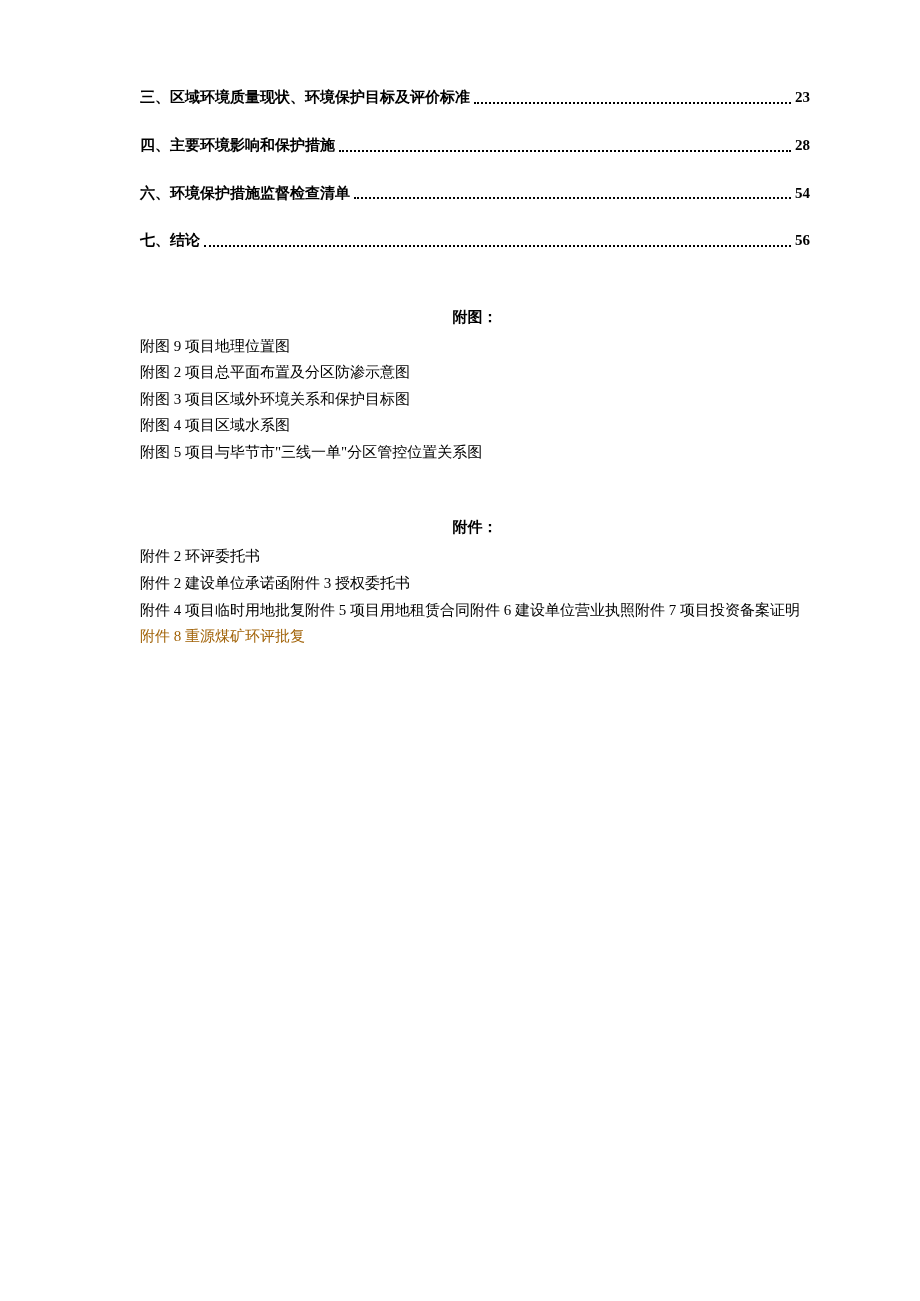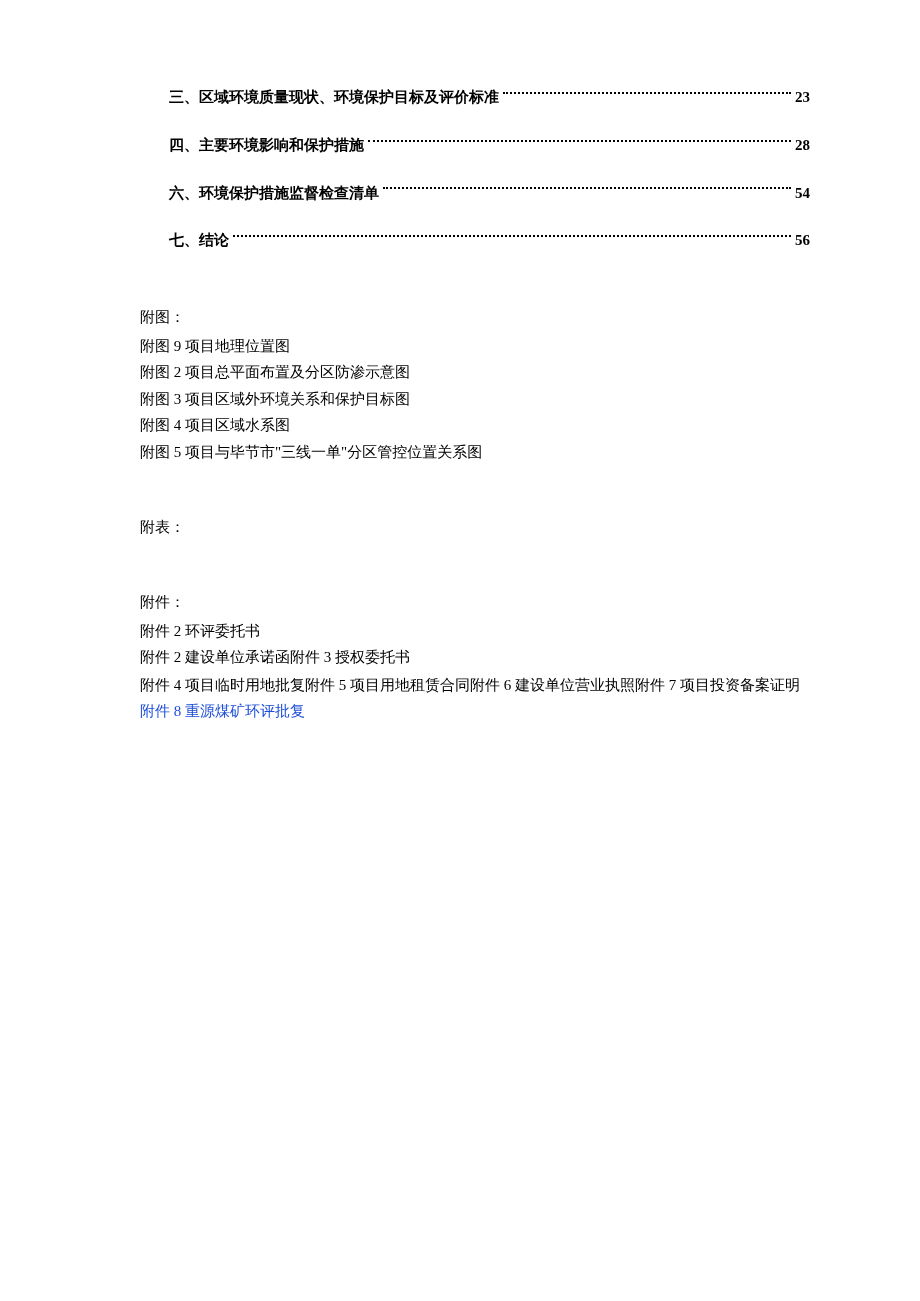--- a/index.html
+++ b/index.html
@@ -22,10 +22,9 @@
     }
     .toc-entry {
       display: flex;
-      align-items: center;
+      align-items: flex-end;
       margin-bottom: 23px;
       font-weight: bold;
-      margin-left: 29px;
     }
     .toc-label {
       white-space: nowrap;

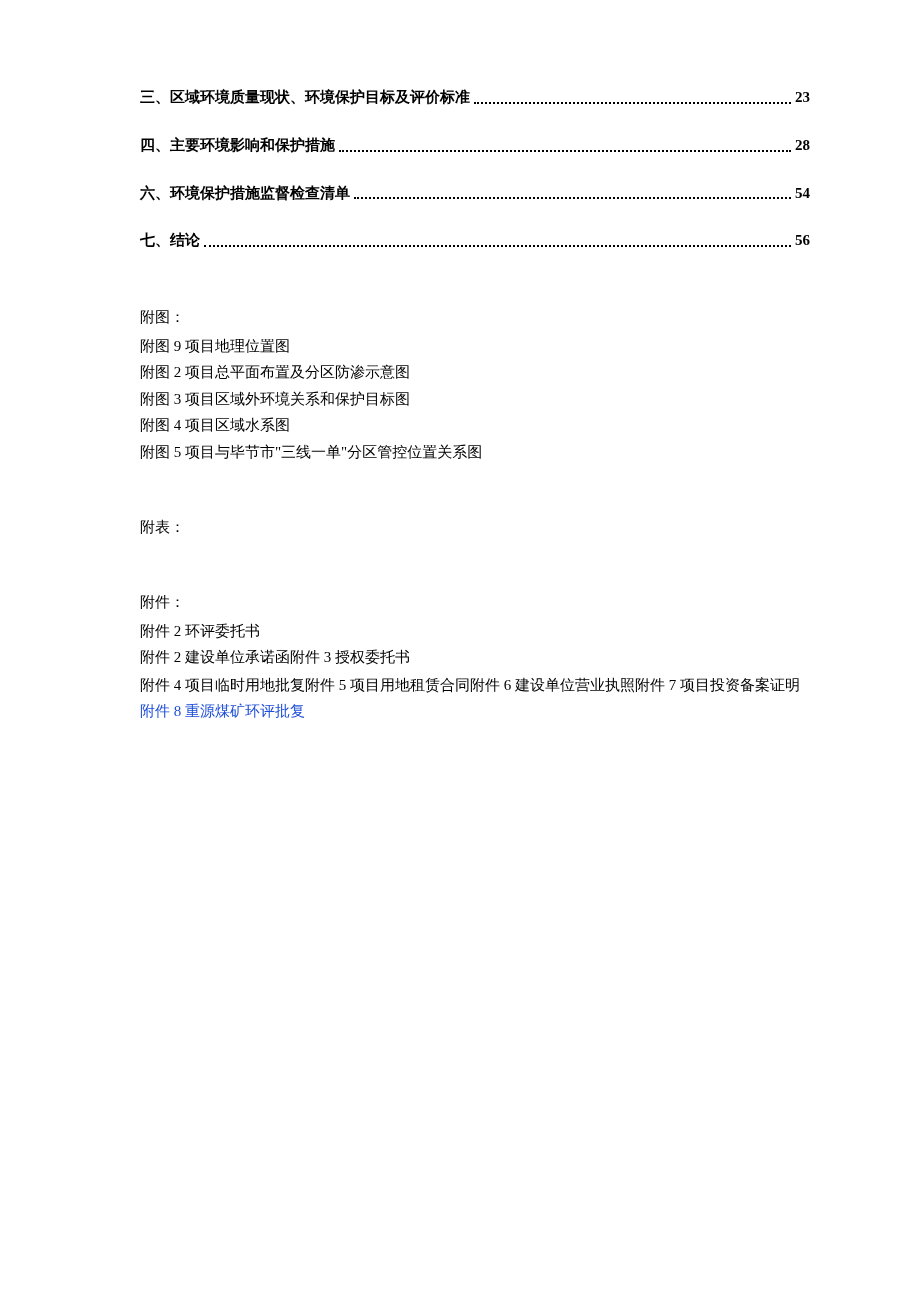--- a/index.html
+++ b/index.html
@@ -42,8 +42,9 @@
       font-weight: bold;
     }
     .section-heading {
-      font-weight: normal;
+      font-weight: bold;
       margin-bottom: 4px;
+      text-align: center;
     }
     .item-line {
       margin-bottom: 1px;

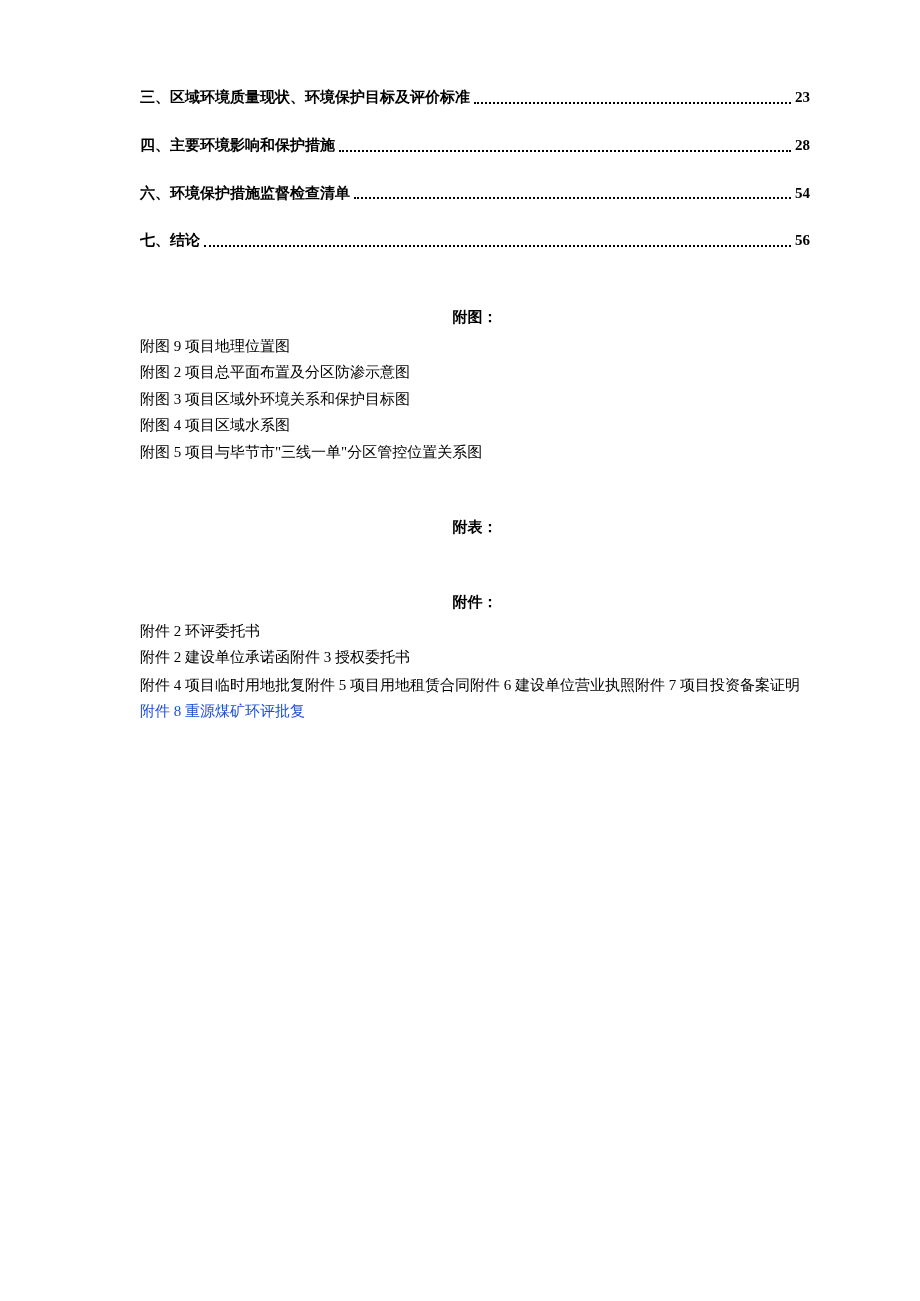--- a/index.html
+++ b/index.html
@@ -105,7 +105,6 @@
 </div>
 
 <div class="table-section">
-  <div class="section-heading">附表：</div>
 </div>
 
 <div class="attach-section">

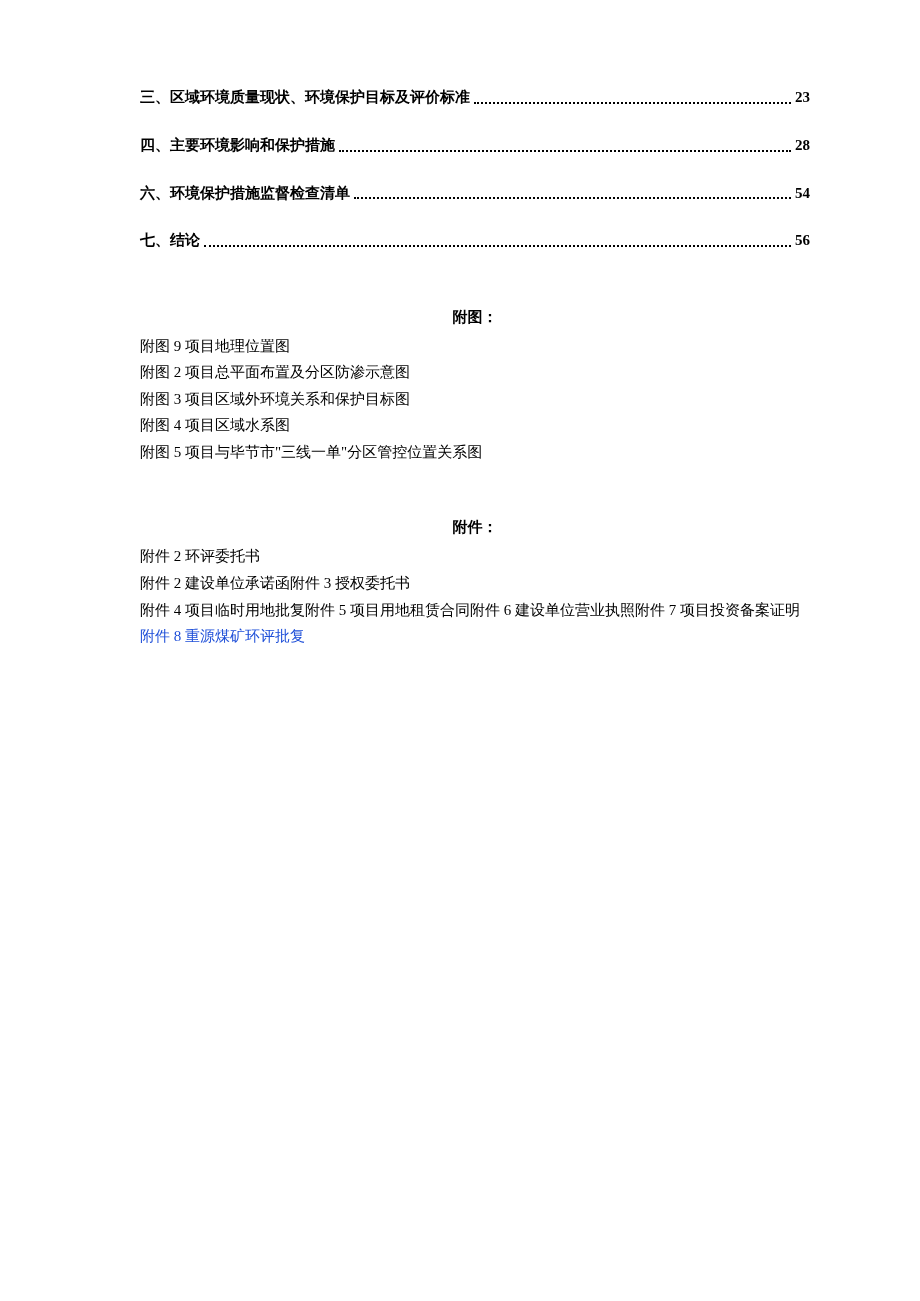--- a/index.html
+++ b/index.html
@@ -66,7 +66,7 @@
       text-align: left;
     }
     .hyperlink-style {
-      color: #1d4ed8;
+      color: #a16207;
     }
   </style>
 </head>

